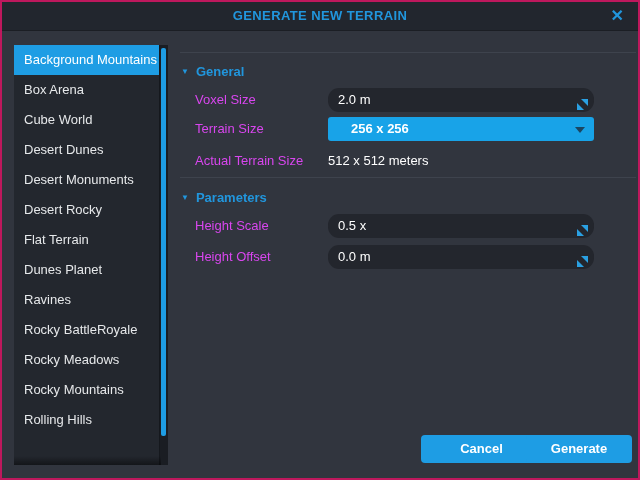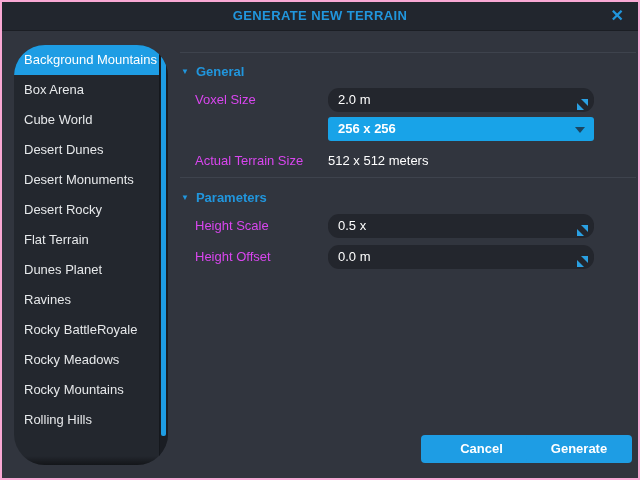--- a/index.html
+++ b/index.html
@@ -6,7 +6,7 @@
   body{font-family:"Liberation Sans", sans-serif; -webkit-font-smoothing:antialiased;}
   .window{
     position:relative; width:640px; height:480px; box-sizing:border-box;
-    background:#31353e; border:2px solid #f9a8d4; overflow:hidden;
+    background:#31353e; border:2px solid #be185d; overflow:hidden;
   }
   
   .titlebar{

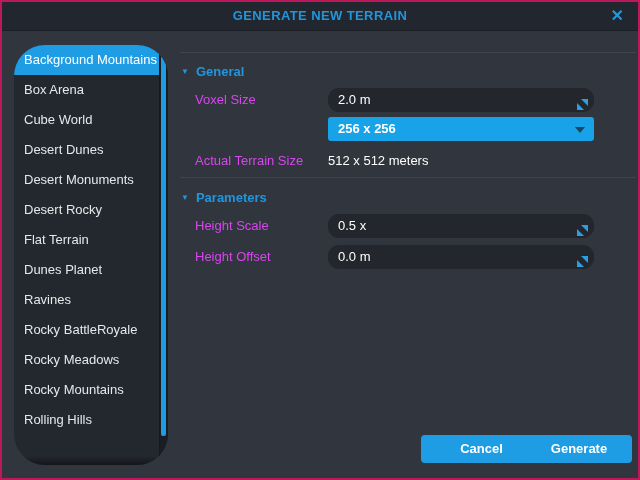--- a/index.html
+++ b/index.html
@@ -25,7 +25,7 @@
   
   .sidebar{
     position:absolute; left:12px; top:43px; width:154px; height:420px;
-    background:#23272e; overflow:hidden;border-radius:31px;
+    background:#23272e; overflow:hidden;
   }
   .sidebar::after{
     content:""; position:absolute; left:0; right:7px; bottom:0; height:9px;

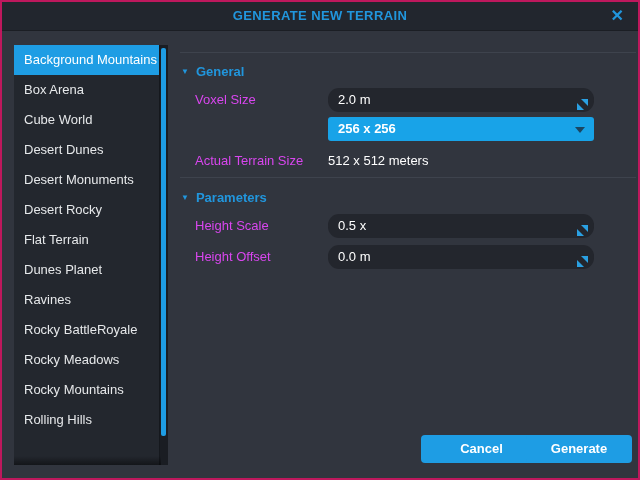--- a/index.html
+++ b/index.html
@@ -138,6 +138,7 @@
     </span>
   </div>
 
+  <div class="row-label" style="top:115px;">Terrain Size</div>
   <div class="dropdown" style="top:115px;">
     <span>256 x 256</span>
     <span class="caret"></span>

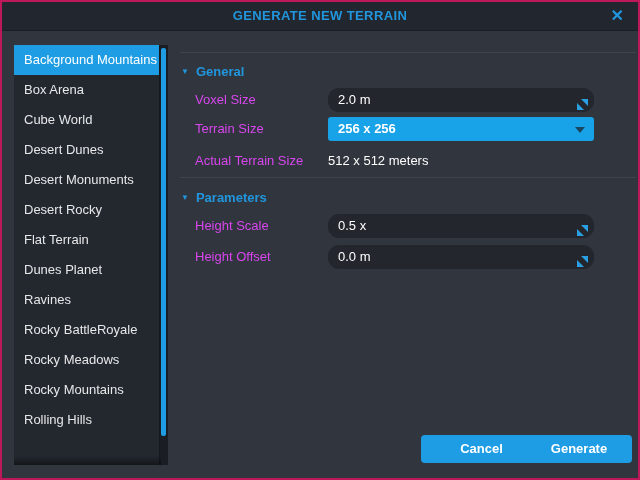--- a/index.html
+++ b/index.html
@@ -71,7 +71,7 @@
   .dropdown{
     position:absolute; left:326px; width:266px; height:24px; box-sizing:border-box;
     background:#18a3e8; border-radius:3px; color:#ffffff; font-size:13px; font-weight:bold;
-    line-height:24px; padding-left:10px; cursor:pointer;
+    line-height:24px; padding-left:23px; cursor:pointer;
   }
   .dropdown .caret{
     position:absolute; right:9px; top:10px; width:0; height:0;

